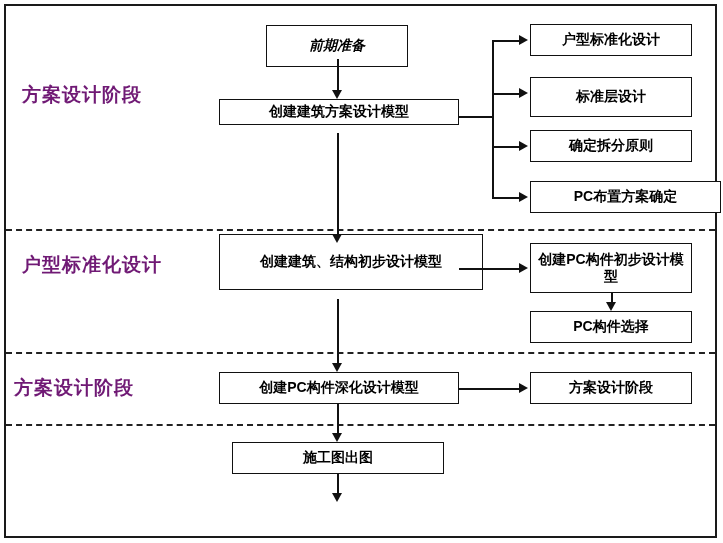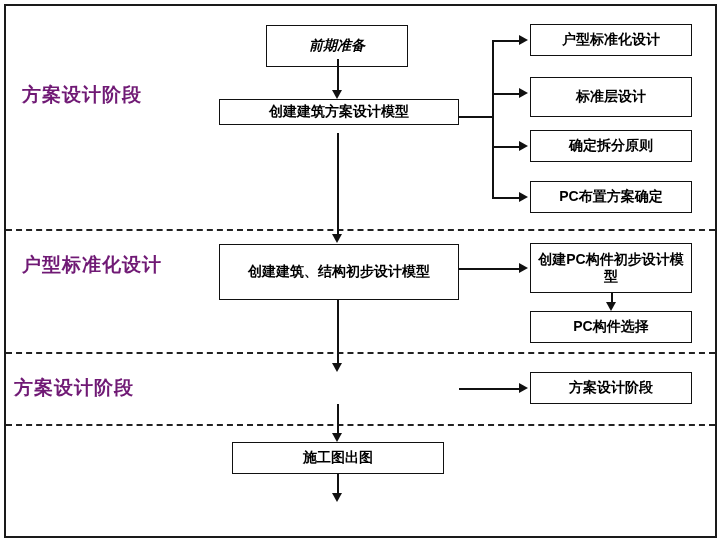--- a/index.html
+++ b/index.html
@@ -105,7 +105,7 @@
   <div class="node" style="left:530px; top:24px; width:162px; height:32px;">户型标准化设计</div>
   <div class="node" style="left:530px; top:77px; width:162px; height:40px;">标准层设计</div>
   <div class="node" style="left:530px; top:130px; width:162px; height:32px;">确定拆分原则</div>
-  <div class="node" style="left:530px; top:181px; width:162px; height:32px;">PC布置方案确定</div>
+  <div class="node" style="left:530px; top:181px; width:191px; height:32px;">PC布置方案确定</div>
 
   <div class="node" style="left:219px; top:244px; width:240px; height:56px;">创建建筑、结构初步设计模型</div>
   <div class="node" style="left:530px; top:243px; width:162px; height:50px;">创建PC构件初步设计模型</div>

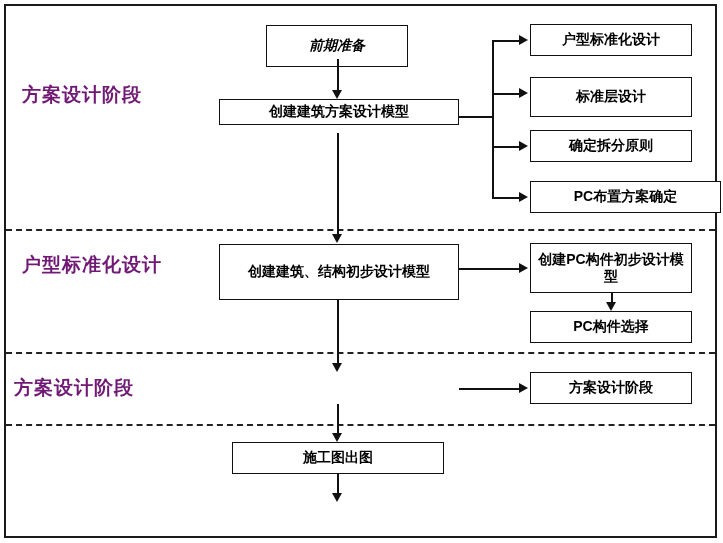--- a/index.html
+++ b/index.html
@@ -107,7 +107,7 @@
   <div class="node" style="left:530px; top:130px; width:162px; height:32px;">确定拆分原则</div>
   <div class="node" style="left:530px; top:181px; width:191px; height:32px;">PC布置方案确定</div>
 
-  <div class="node" style="left:219px; top:244px; width:240px; height:56px;">创建建筑、结构初步设计模型</div>
+  <div class="node" style="left:219px; top:234px; width:264px; height:56px;">创建建筑、结构初步设计模型</div>
   <div class="node" style="left:530px; top:243px; width:162px; height:50px;">创建PC构件初步设计模型</div>
   <div class="node" style="left:530px; top:311px; width:162px; height:32px;">PC构件选择</div>
 

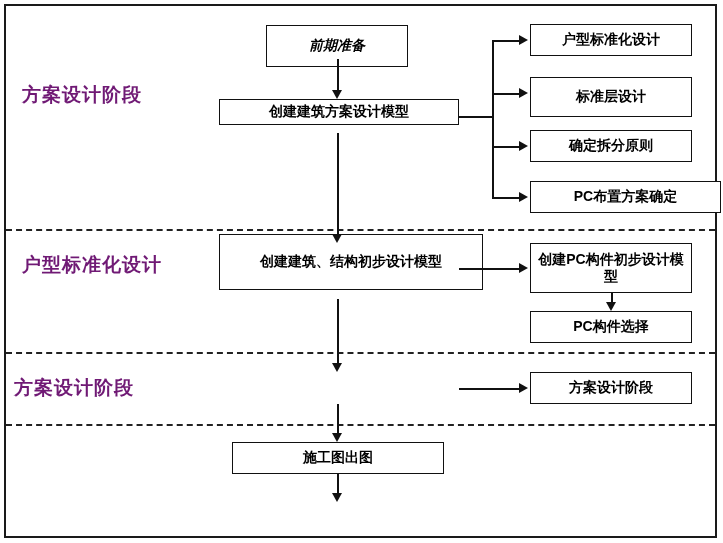--- a/index.html
+++ b/index.html
@@ -111,6 +111,7 @@
   <div class="node" style="left:530px; top:243px; width:162px; height:50px;">创建PC构件初步设计模型</div>
   <div class="node" style="left:530px; top:311px; width:162px; height:32px;">PC构件选择</div>
 
+  <div class="node" style="left:219px; top:372px; width:240px; height:32px;">创建PC构件深化设计模型</div>
   <div class="node" style="left:530px; top:372px; width:162px; height:32px;">方案设计阶段</div>
 
   <div class="node" style="left:232px; top:442px; width:212px; height:32px;">施工图出图</div>

